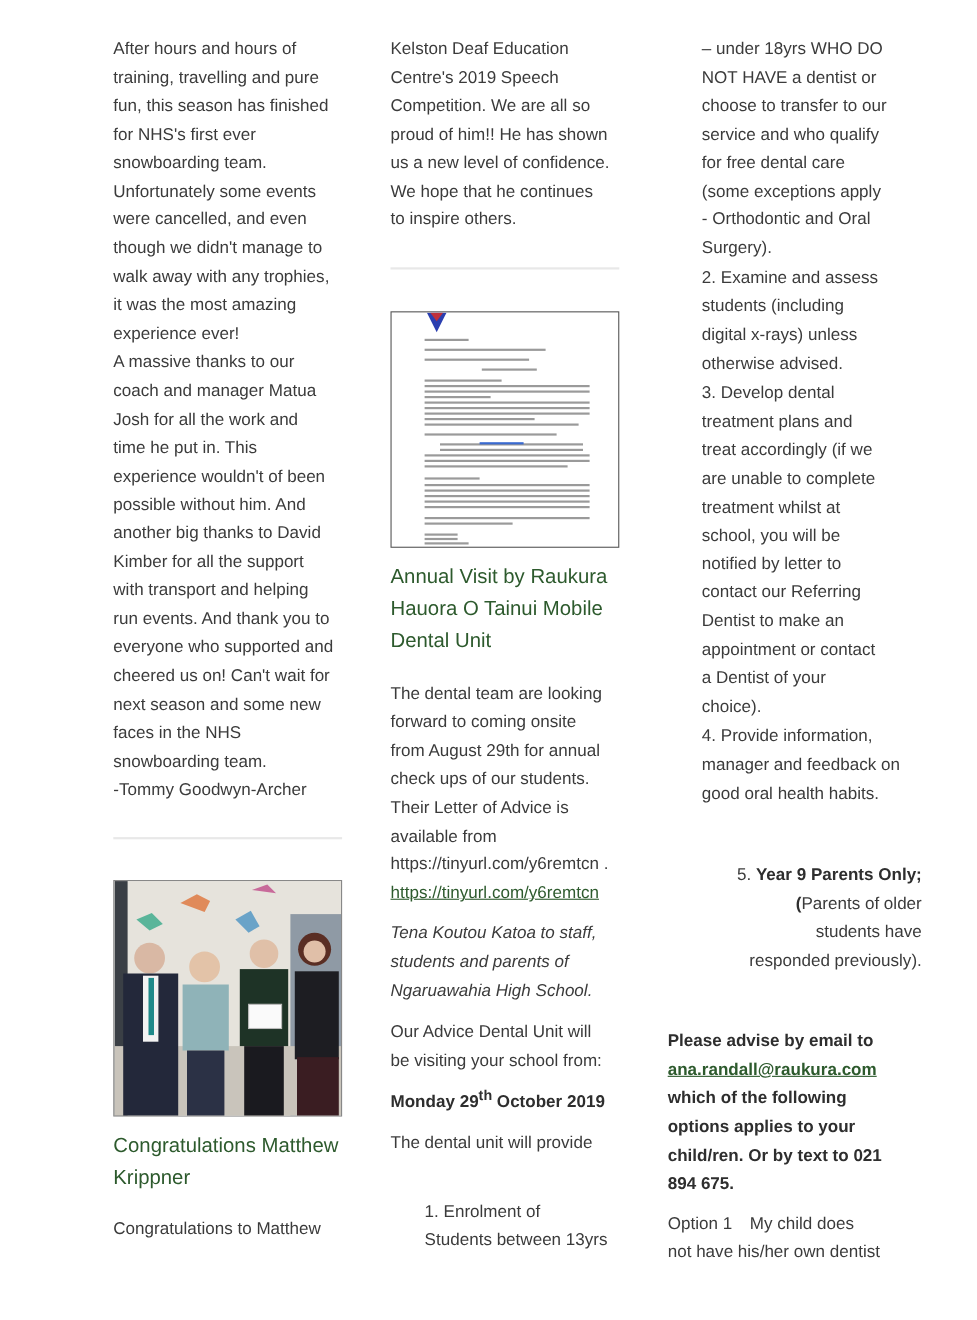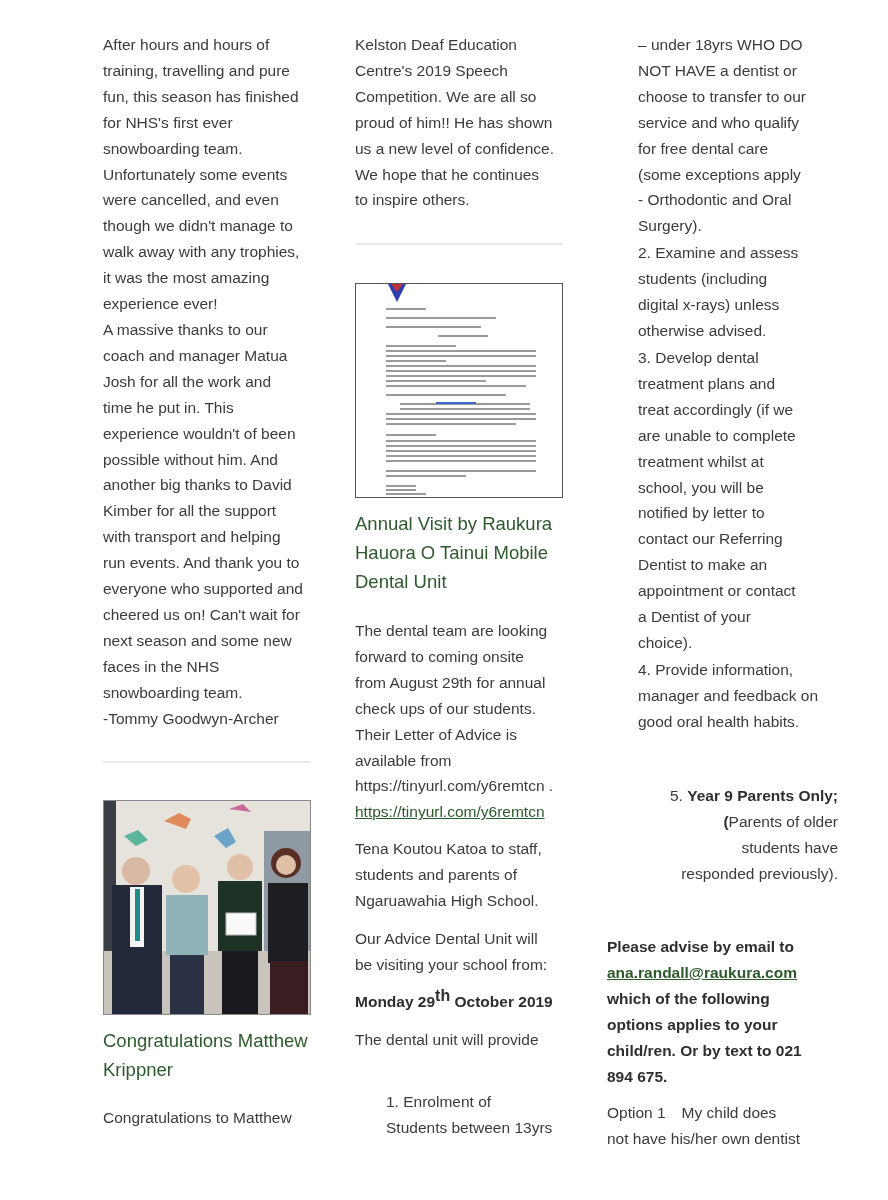--- a/index.html
+++ b/index.html
@@ -173,7 +173,7 @@
       </div>
     <p class="p"><a class="link">https://tinyurl.com/y6remtcn</a></p>
   </div>
-  <div style="position:absolute; top:836px; width:215px;">
+  <div style="position:absolute; top:836px; width:215px;font-style:italic;">
     <div id="c2-greet">
         <p class="p">Tena Koutou Katoa to staff,</p>
         <p class="p">students and parents of</p>

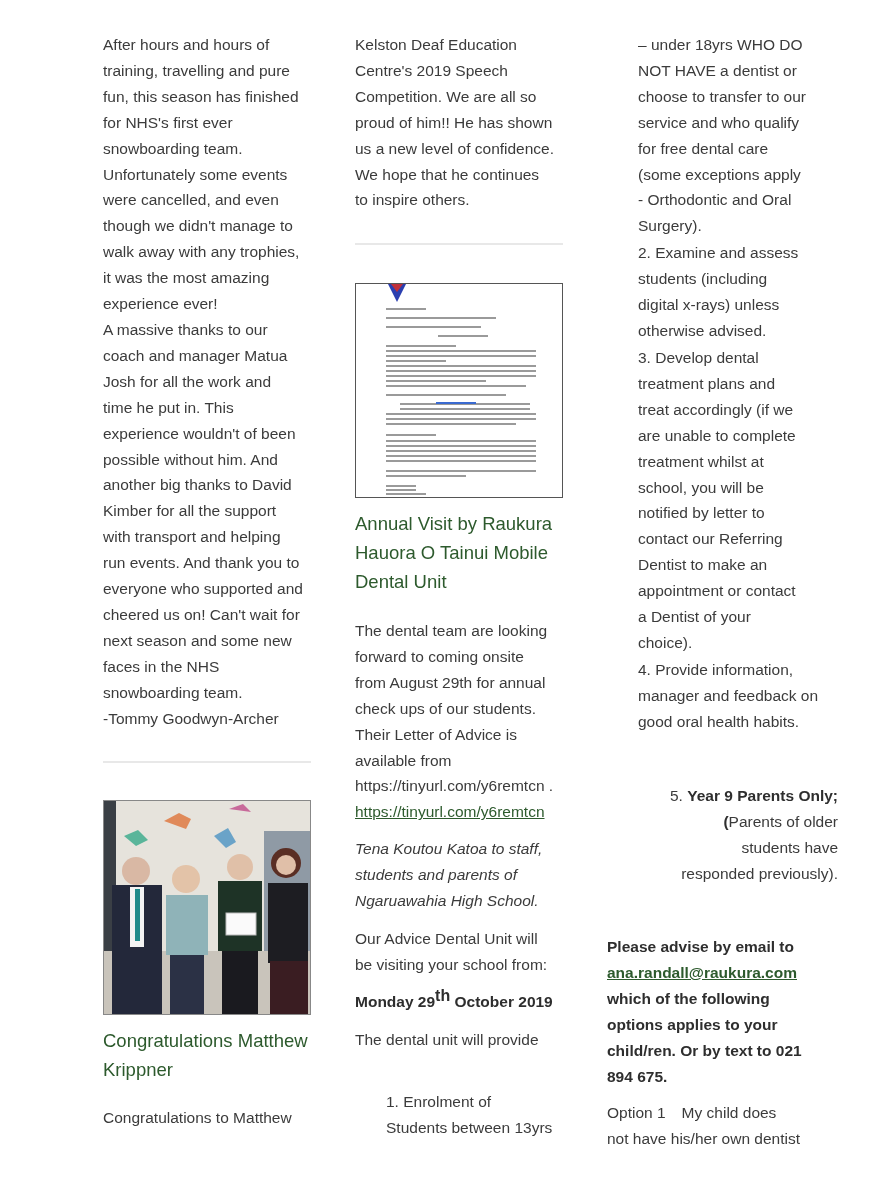--- a/index.html
+++ b/index.html
@@ -11,7 +11,7 @@
   .rule { height: 2px; background: #e8e8e8; }
   .link { color: #2d5a2d; text-decoration: underline; }
   .b { font-weight: bold; color: #2e2e2e; }
-  sup { font-size: 16px; line-height: 0; }
+  sup { font-size: 13px; line-height: 0; }
 
   
   .photo { position: absolute; width: 208px; height: 215px; background: #ddd; overflow: hidden; border: 1px solid #888; box-sizing: border-box; }

